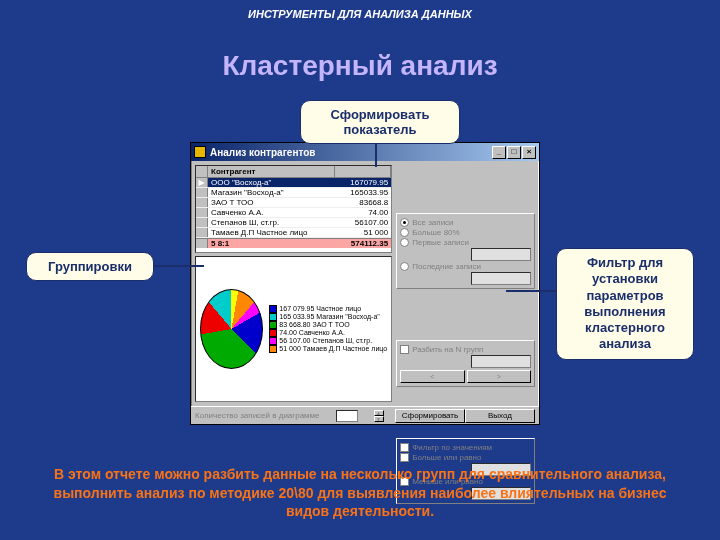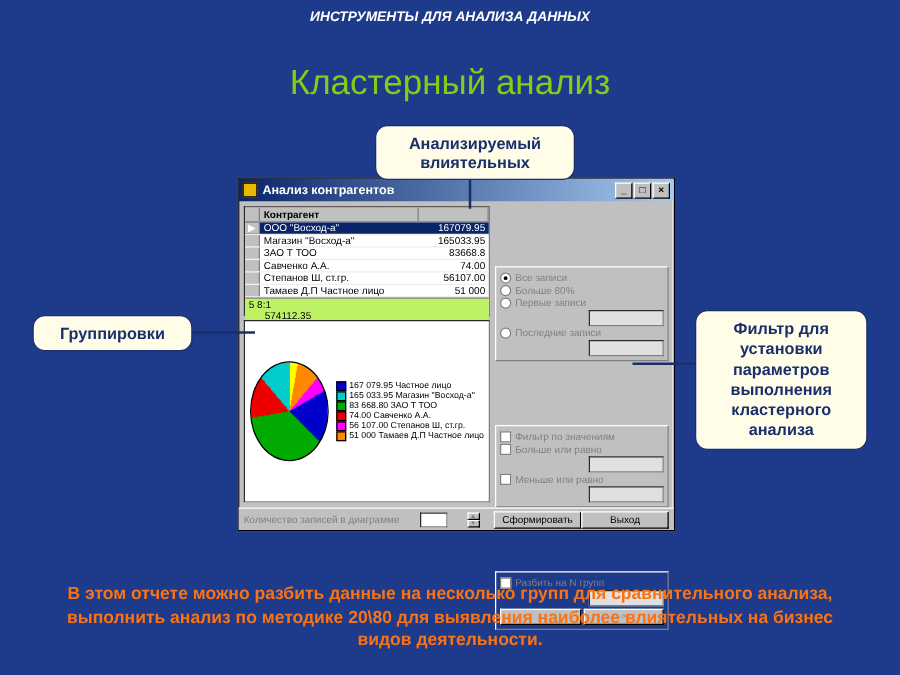--- a/index.html
+++ b/index.html
@@ -19,8 +19,8 @@
   .title-main {
     position: absolute; top: 50px; left: 0; right: 0;
     text-align: center;
-    font-size: 28px; font-weight: normal;
-    color: #84cc16;
+    font-size: 28px; font-weight: bold;
+    color: #c4b5fd;
   }
   .callout {
     position: absolute;

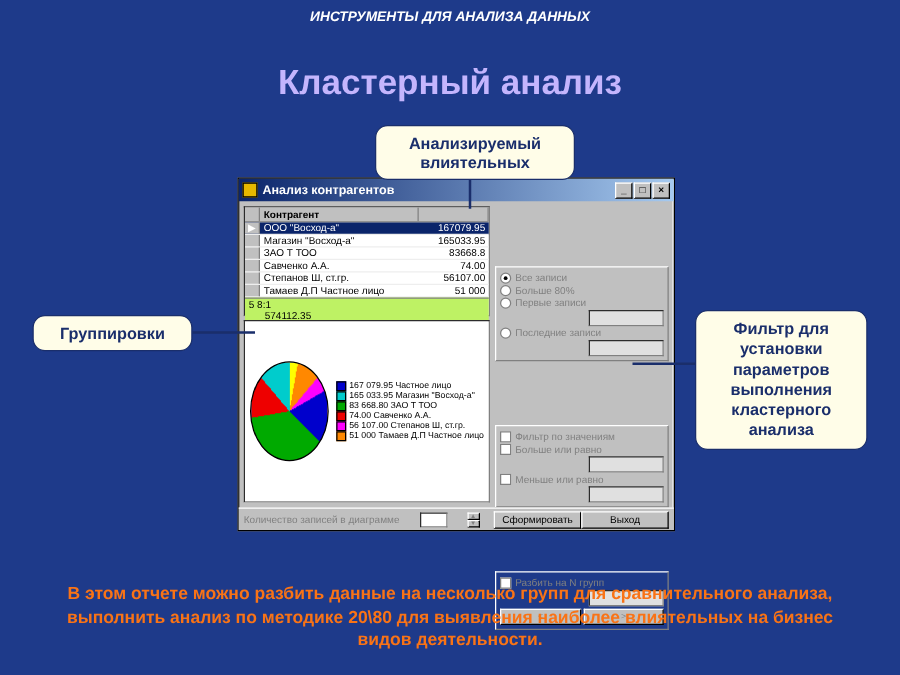--- a/index.html
+++ b/index.html
@@ -139,7 +139,7 @@
 <div class="header-small">ИНСТРУМЕНТЫ ДЛЯ АНАЛИЗА ДАННЫХ</div>
 <div class="title-main">Кластерный анализ</div>
 
-<div class="callout callout-top">Анализируемый влиятельных</div>
+<div class="callout callout-top">Сформировать показатель</div>
 <div class="callout callout-left">Группировки</div>
 <div class="callout callout-right">Фильтр для установки параметров выполнения кластерного анализа</div>
 <div class="leader leader-top"></div>

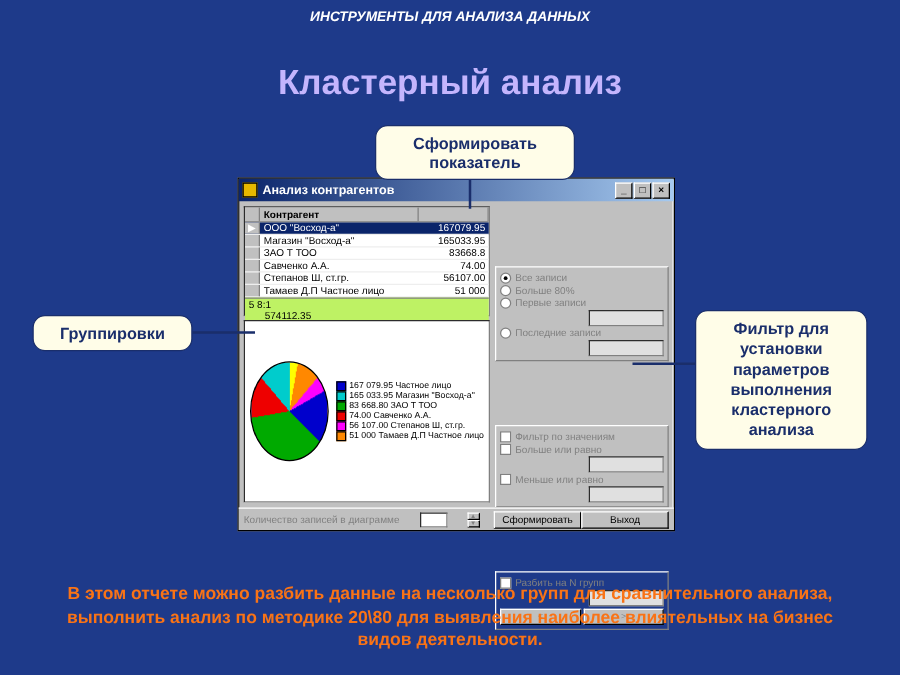--- a/index.html
+++ b/index.html
@@ -85,7 +85,7 @@
   .grid-row .rc1 { flex: 1; padding: 0 3px; white-space:nowrap; overflow:hidden;}
   .grid-row .rc2 { width: 56px; text-align: right; padding-right: 3px;}
   .grid-row.sel { background: #0a246a; color: #fff;}
-  .grid-total { display:flex; border-top:1px solid #808080; font-weight:normal; background:#bef264;flex-direction:column;}
+  .grid-total { display:flex; border-top:1px solid #808080; font-weight:bold; background:#fca5a5;}
   .grid-total .rc0 {width:12px;background:#c0c0c0;border-right:1px solid #808080;}
   .grid-total .rc1 {flex:1;padding:0 3px;}
   .grid-total .rc2 {width:56px;text-align:right;padding-right:3px;}

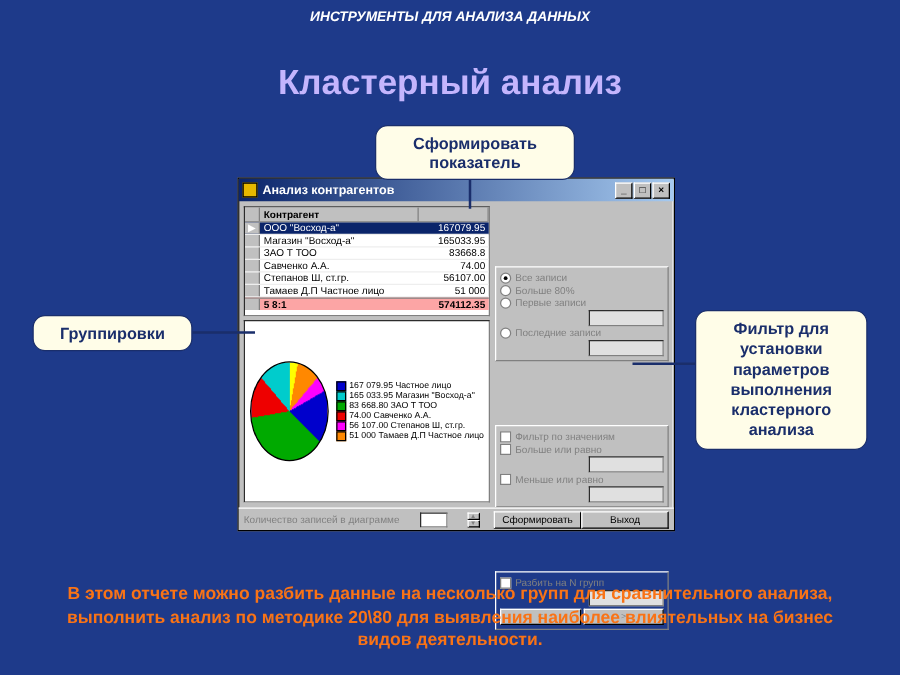--- a/index.html
+++ b/index.html
@@ -259,22 +259,6 @@
       <div class="fieldset">
         <div class="check-row">
             <div class="chk"></div>
-            <span>Фильтр по значениям</span>
-          </div>
-        <div class="check-row">
-            <div class="chk"></div>
-            <span>Больше или равно</span>
-          </div>
-        <div class="txt-input disabled"></div>
-        <div class="check-row">
-            <div class="chk"></div>
-            <span>Меньше или равно</span>
-          </div>
-        <div class="txt-input disabled"></div>
-      </div>
-      <div class="fieldset">
-        <div class="check-row">
-            <div class="chk"></div>
             <span>Разбить на N групп</span>
           </div>
         <div class="txt-input disabled"></div>
@@ -282,6 +266,22 @@
           <div class="small-btn">&lt;</div>
           <div class="small-btn">&gt;</div>
         </div>
+      </div>
+      <div class="fieldset">
+        <div class="check-row">
+            <div class="chk"></div>
+            <span>Фильтр по значениям</span>
+          </div>
+        <div class="check-row">
+            <div class="chk"></div>
+            <span>Больше или равно</span>
+          </div>
+        <div class="txt-input disabled"></div>
+        <div class="check-row">
+            <div class="chk"></div>
+            <span>Меньше или равно</span>
+          </div>
+        <div class="txt-input disabled"></div>
       </div>
     </div>
   </div>

